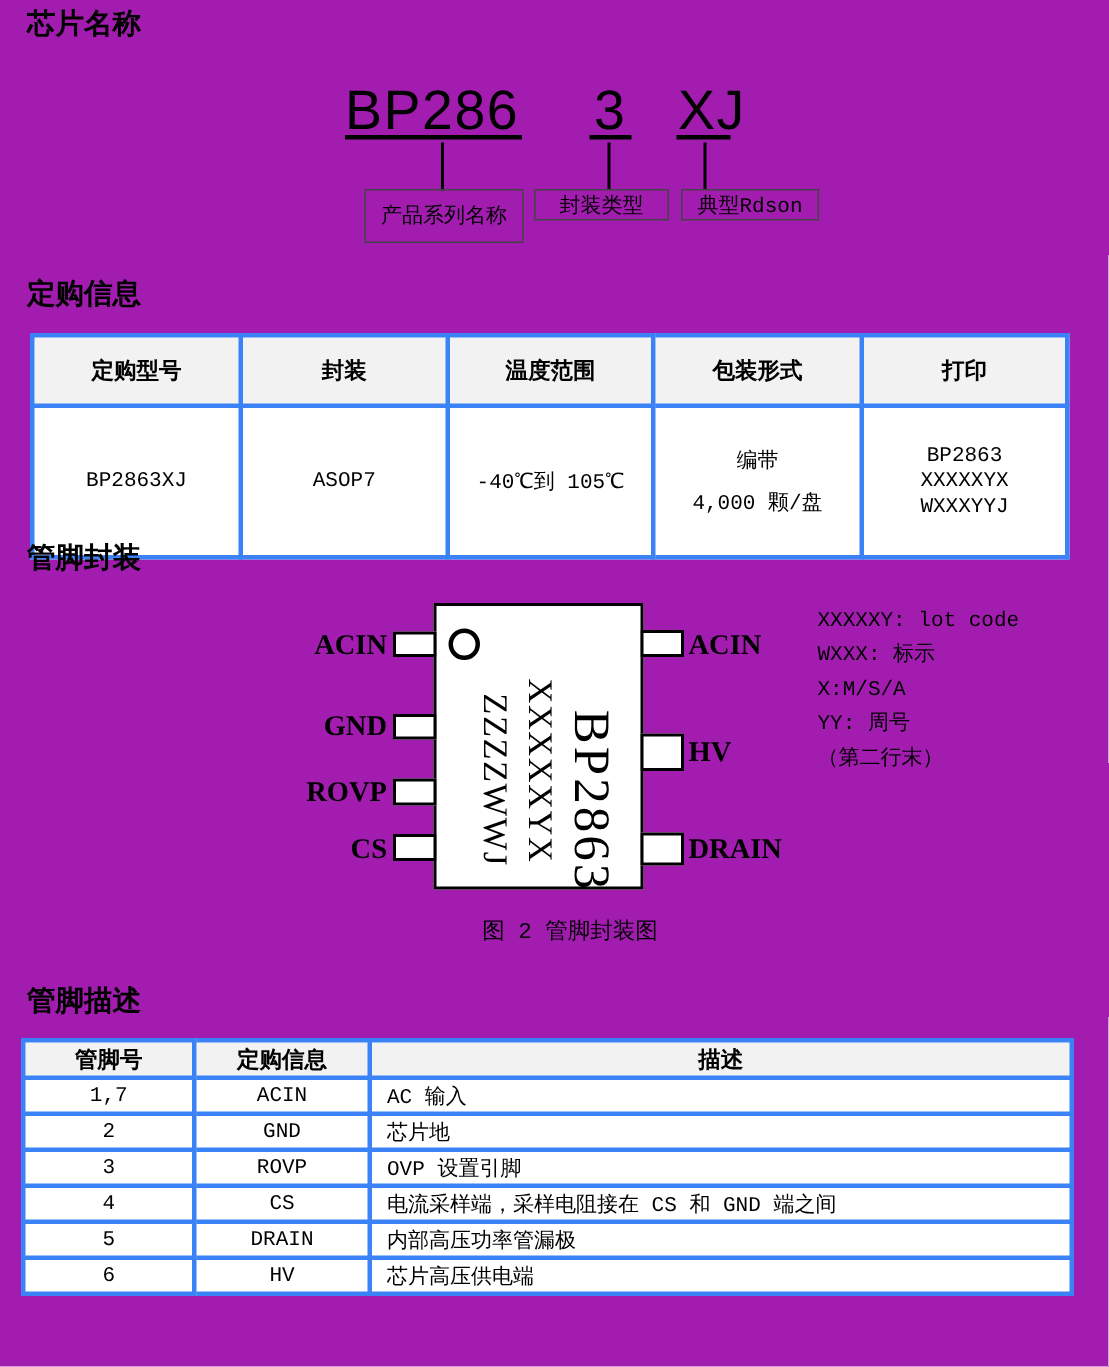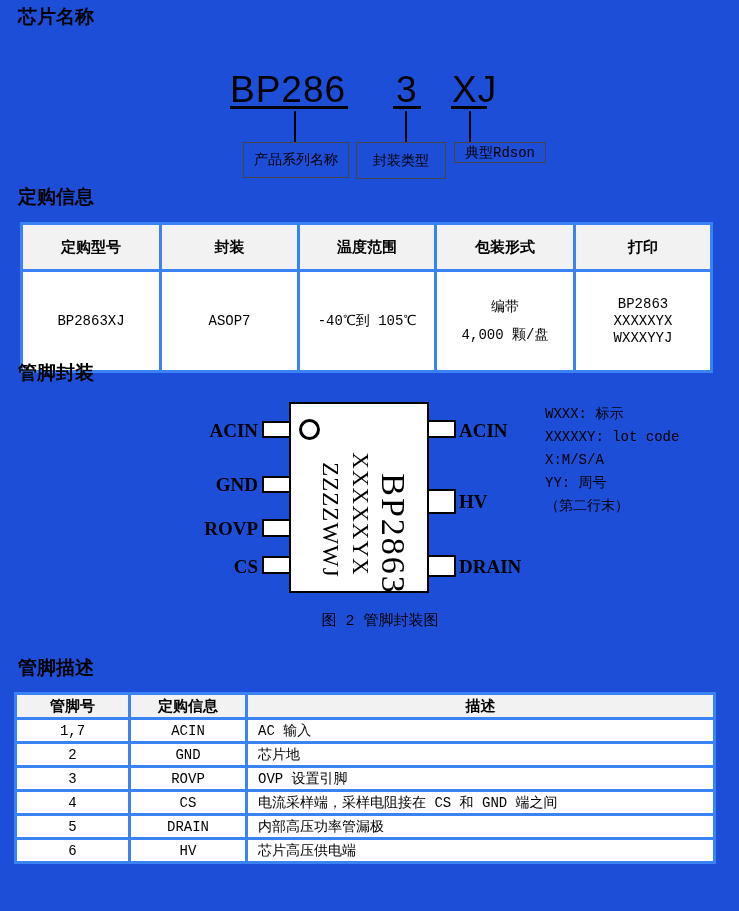--- a/index.html
+++ b/index.html
@@ -4,7 +4,7 @@
 <style>
   html,body{margin:0;padding:0;background:#fff;}
   .page{
-    position:relative;width:739px;height:911px;background:#1d4ed8;
+    position:relative;width:739px;height:911px;background:#a21caf;
     font-family:"Liberation Serif",serif;color:#000;overflow:hidden;
   }
   .abs{position:absolute;}

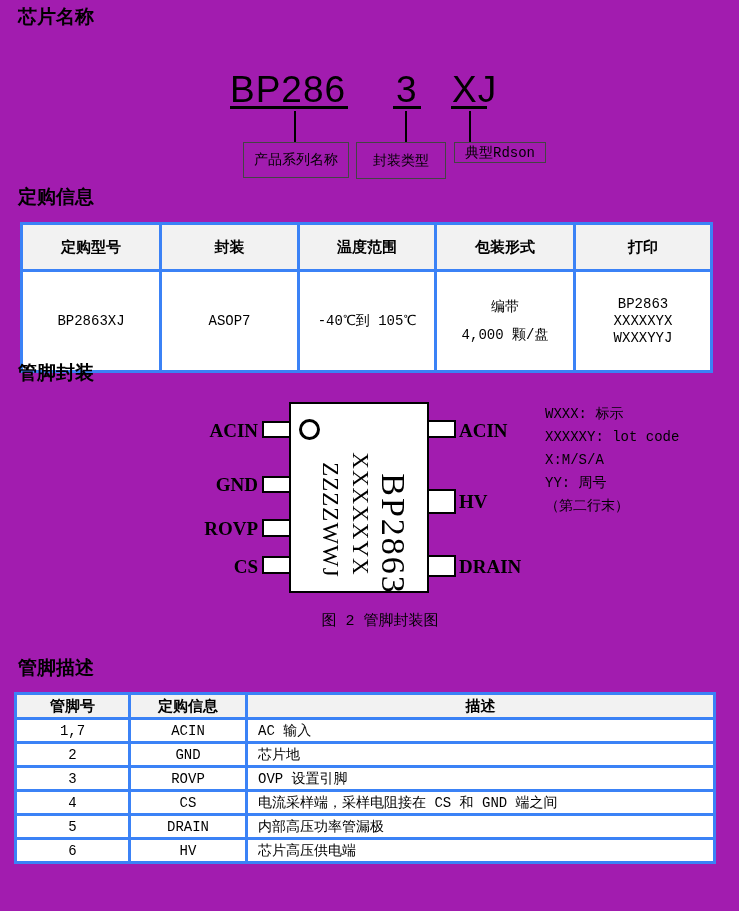--- a/index.html
+++ b/index.html
@@ -74,7 +74,7 @@
 
   <h2 class="sec" style="top:7px">芯片名称</h2>
 
-  <div class="abs" style="left:0;top:16px;width:739px;height:160px;">
+  <div class="abs" style="left:0;top:0;width:739px;height:160px;">
     <span class="pn-seg" style="left:230px;top:56px;">BP286</span>
     <span class="pn-seg" style="left:396px;top:56px;">3</span>
     <span class="pn-seg" style="left:452px;top:56px;">XJ</span>

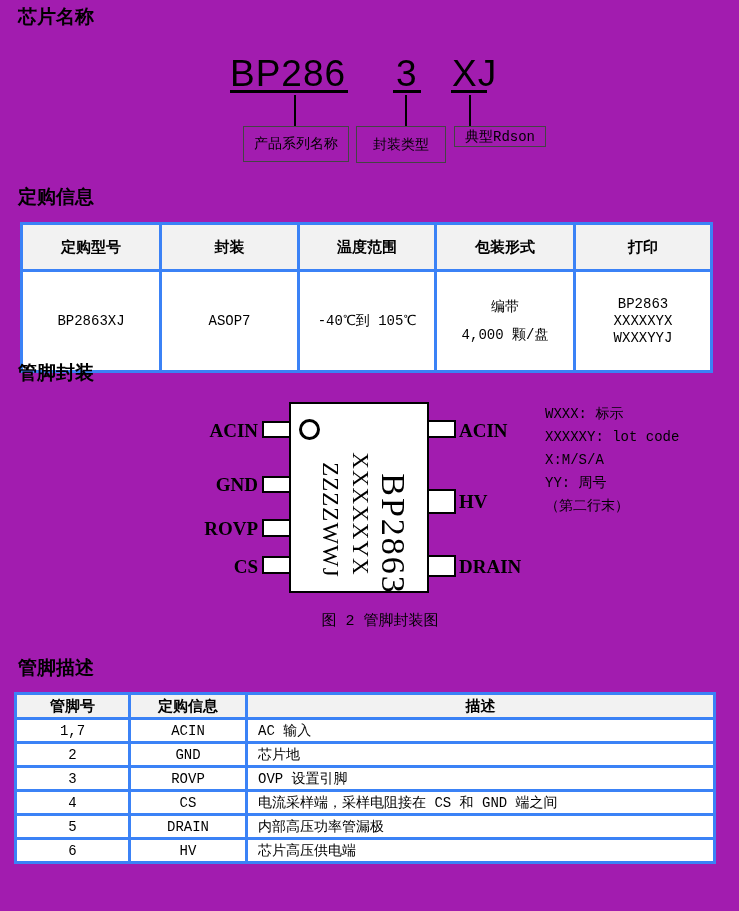--- a/index.html
+++ b/index.html
@@ -90,7 +90,7 @@
     <div class="pn-box" style="left:243px;top:126px;width:106px;height:36px;">
       <span>产品系列名称</span>
     </div>
-    <div class="pn-box" style="left:356px;top:126px;width:90px;height:37px;">
+    <div class="pn-box" style="left:356px;top:126px;width:90px;height:21px;">
       <span>封装类型</span>
     </div>
     <div class="pn-box" style="left:454px;top:126px;width:92px;height:21px;">

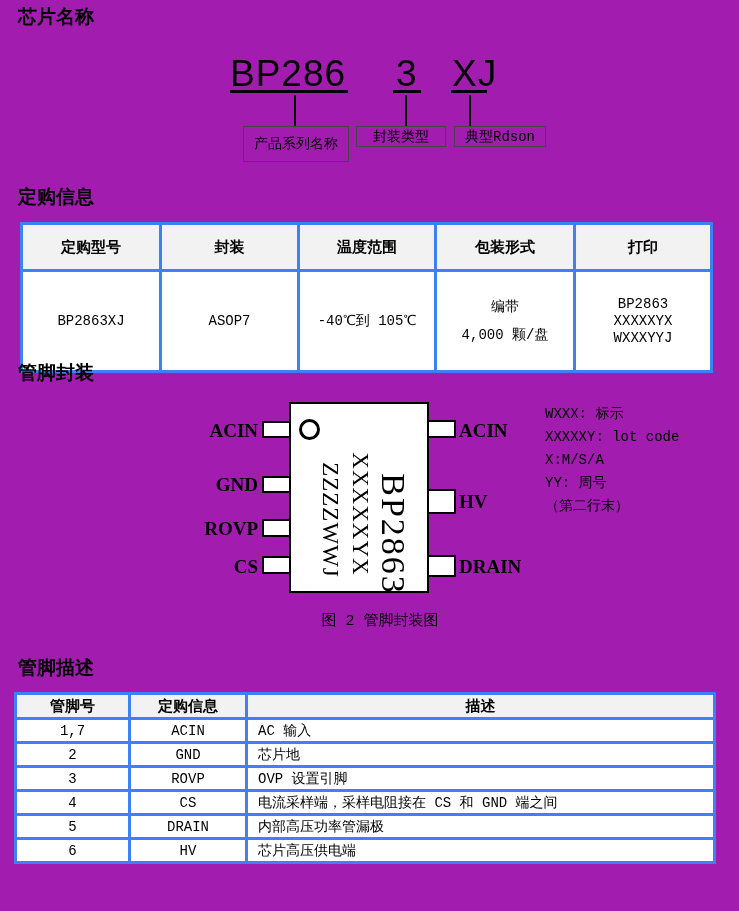--- a/index.html
+++ b/index.html
@@ -165,8 +165,8 @@
   <div class="mark" style="left:330px;top:520px;font-size:23px;letter-spacing:1px;">ZZZZWWJ</div>
 
   <div class="abs" style="left:545px;top:403px;width:190px;">
+    <div class="note-line">XXXXXY: lot code</div>
     <div class="note-line">WXXX: 标示</div>
-    <div class="note-line">XXXXXY: lot code</div>
     <div class="note-line">X:M/S/A</div>
     <div class="note-line">YY: 周号</div>
     <div class="note-line">（第二行末）</div>

